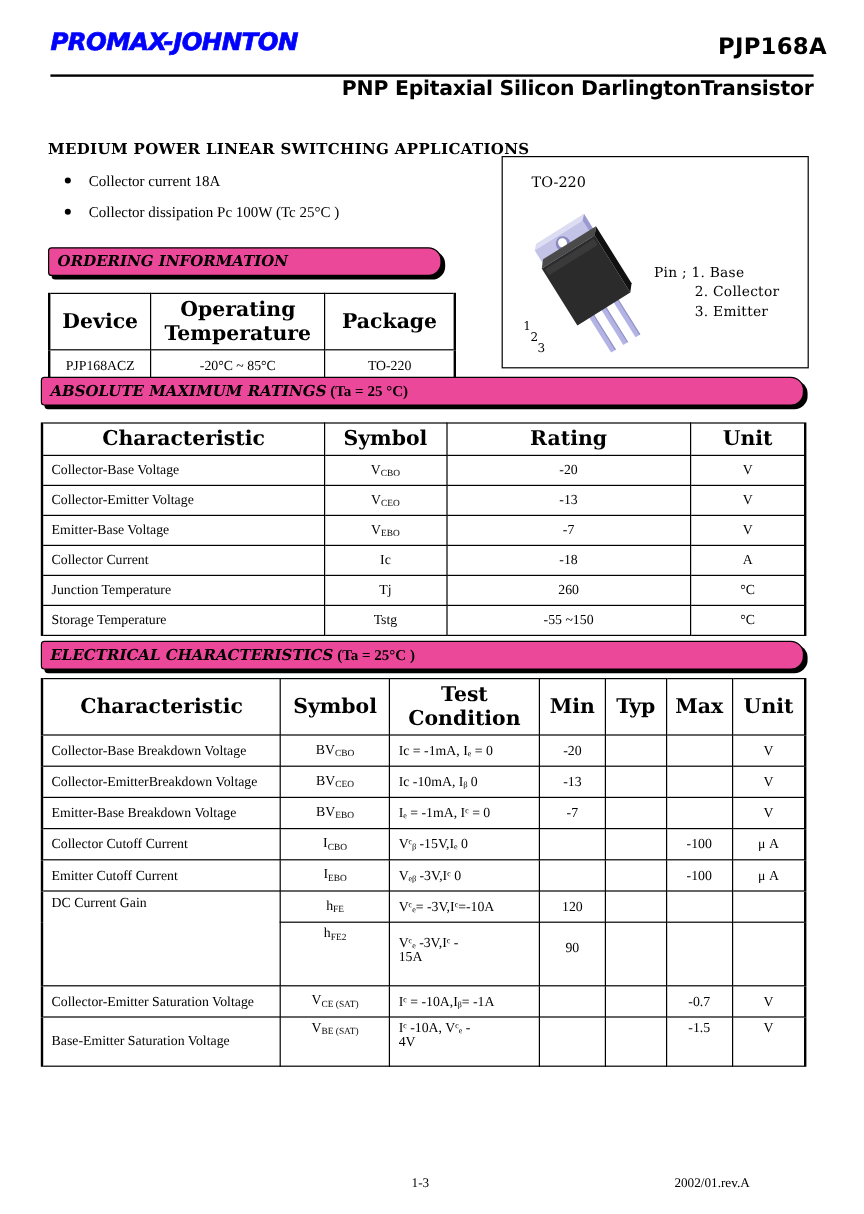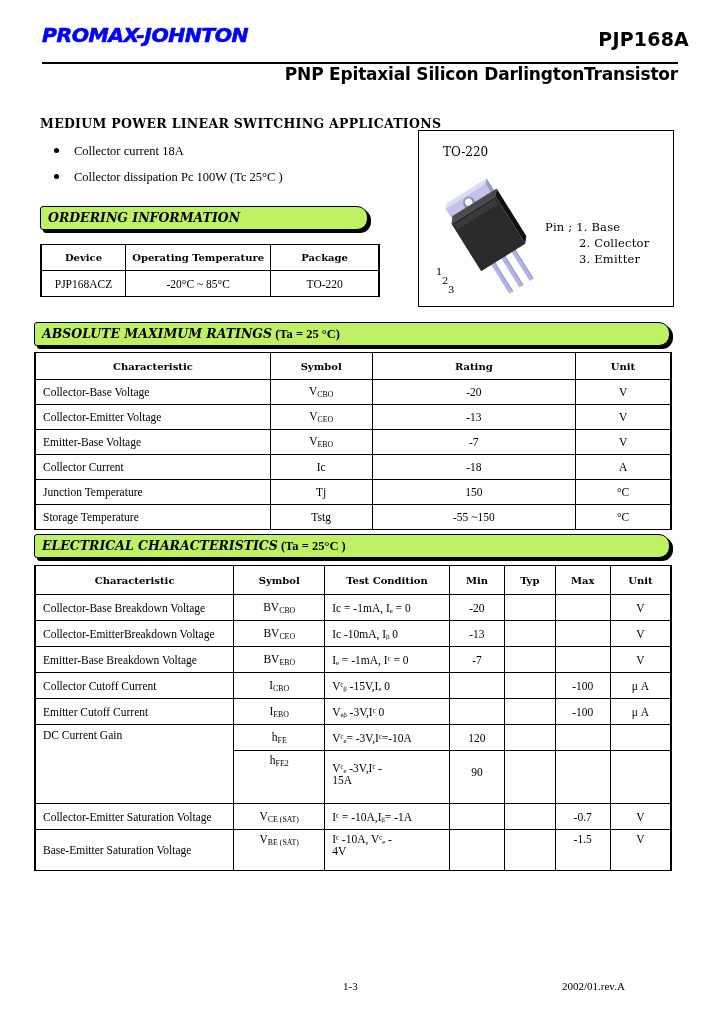--- a/index.html
+++ b/index.html
@@ -136,7 +136,7 @@
     height: 24px;
     border: 1.6px solid #000;
     border-radius: 3px 11px 11px 3px;
-    background: #bef264;
+    background: #ec4899;
     box-shadow: 3px 3px 0 0 #000;
     box-sizing: border-box;
   }

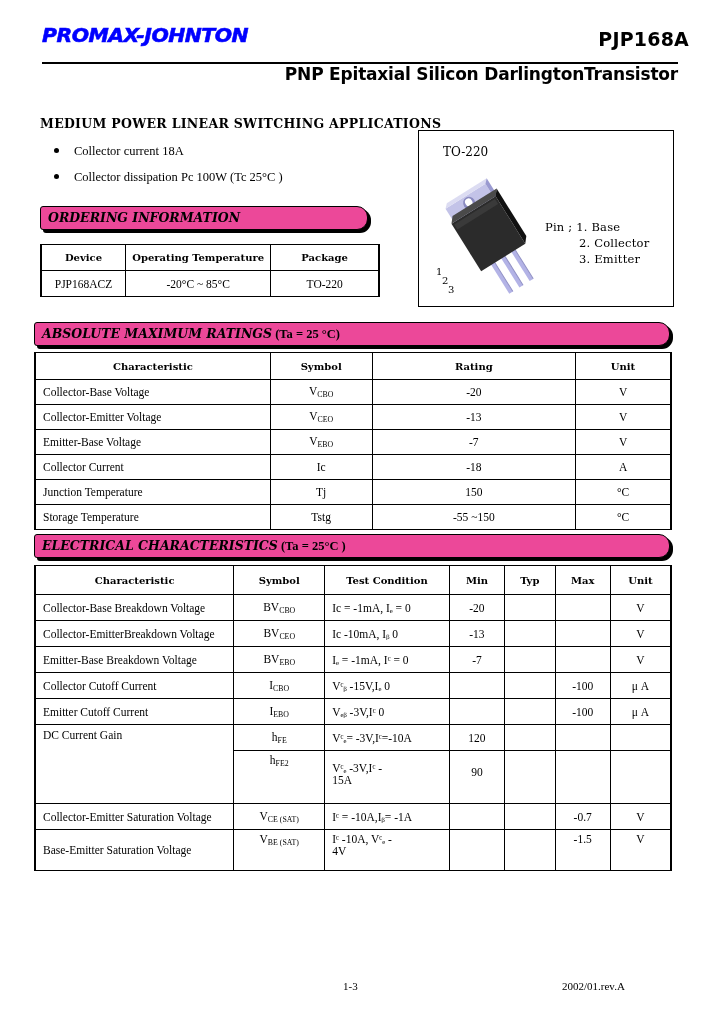--- a/index.html
+++ b/index.html
@@ -174,7 +174,7 @@
     font-weight: bold;
     text-align: center;
     font-family: "DejaVu Serif", serif;
-    font-size: 10px;
+    font-size: 17px;
     margin-top: 33px;
   }
   table.dt td.c { text-align: center; }

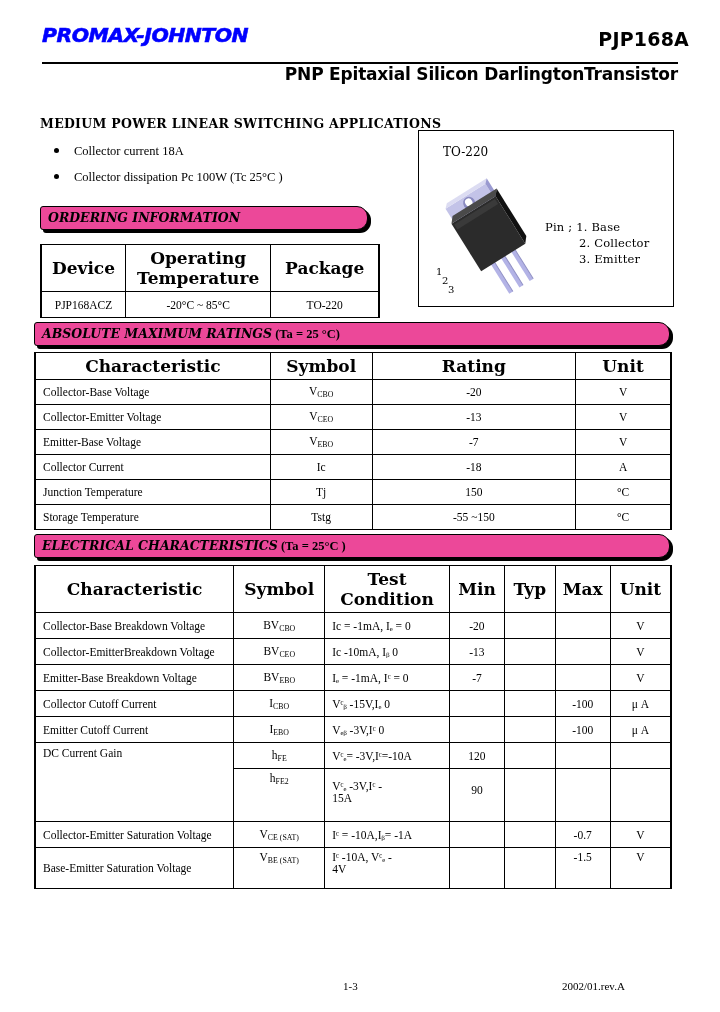--- a/index.html
+++ b/index.html
@@ -304,7 +304,7 @@
     </tbody>
   </table>
 
-  <div class="banner" style="left:34px; top:322px; width:636px;">
+  <div class="banner" style="left:34px; top:314px; width:636px;">
     <div class="banner-text"><span>ABSOLUTE MAXIMUM RATINGS</span><span class="plain"> (Ta = 25 °C)</span></div>
   </div>
 

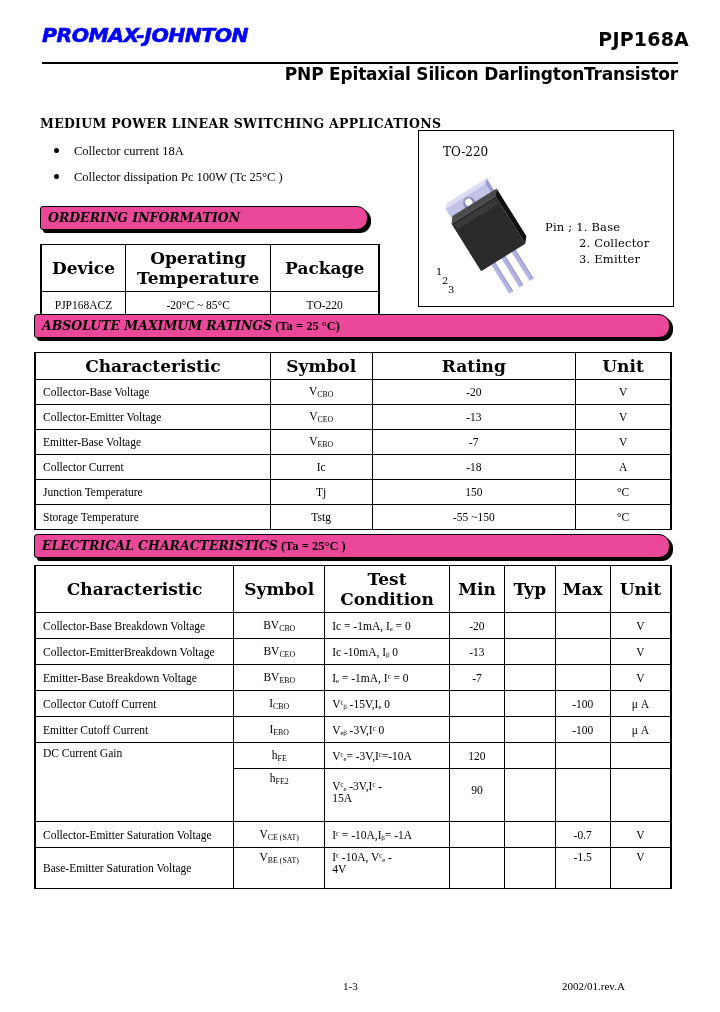--- a/index.html
+++ b/index.html
@@ -351,7 +351,7 @@
         <tr>
           <td class="l outer-l">Junction Temperature</td>
           <td class="c">Tj</td>
-          <td class="c">150</td>
+          <td class="c">260</td>
           <td class="c outer-r">°C</td>
         </tr>
         <tr class="thick-bot">

